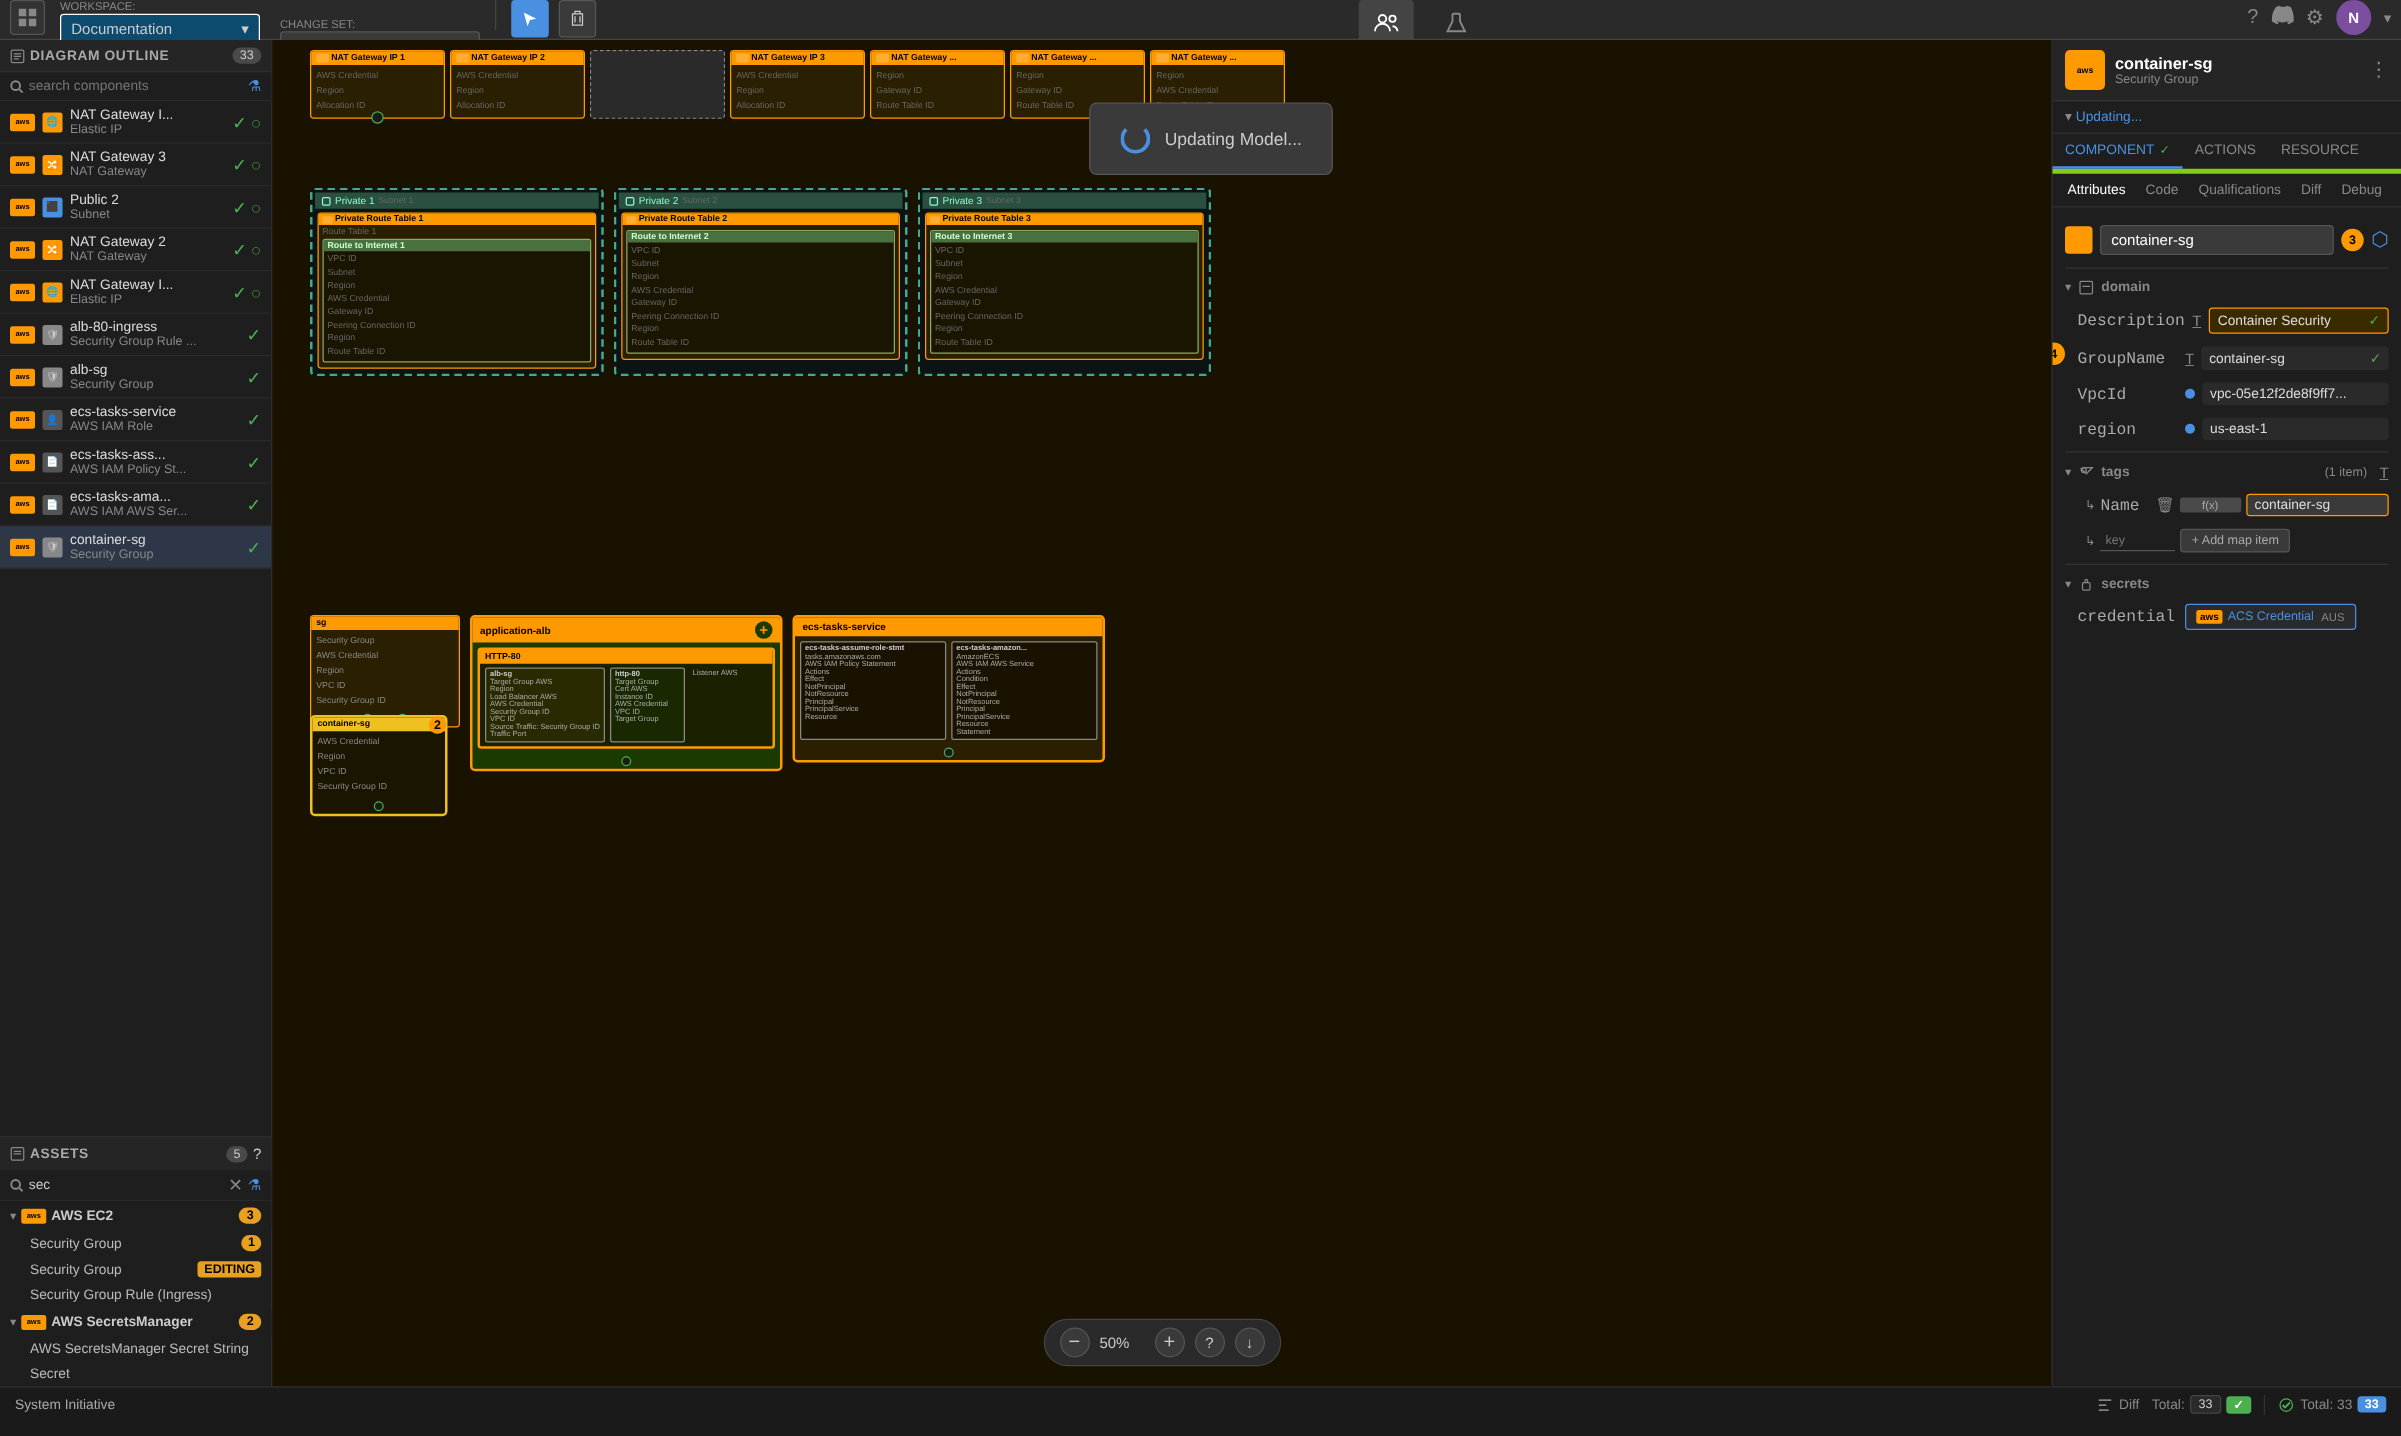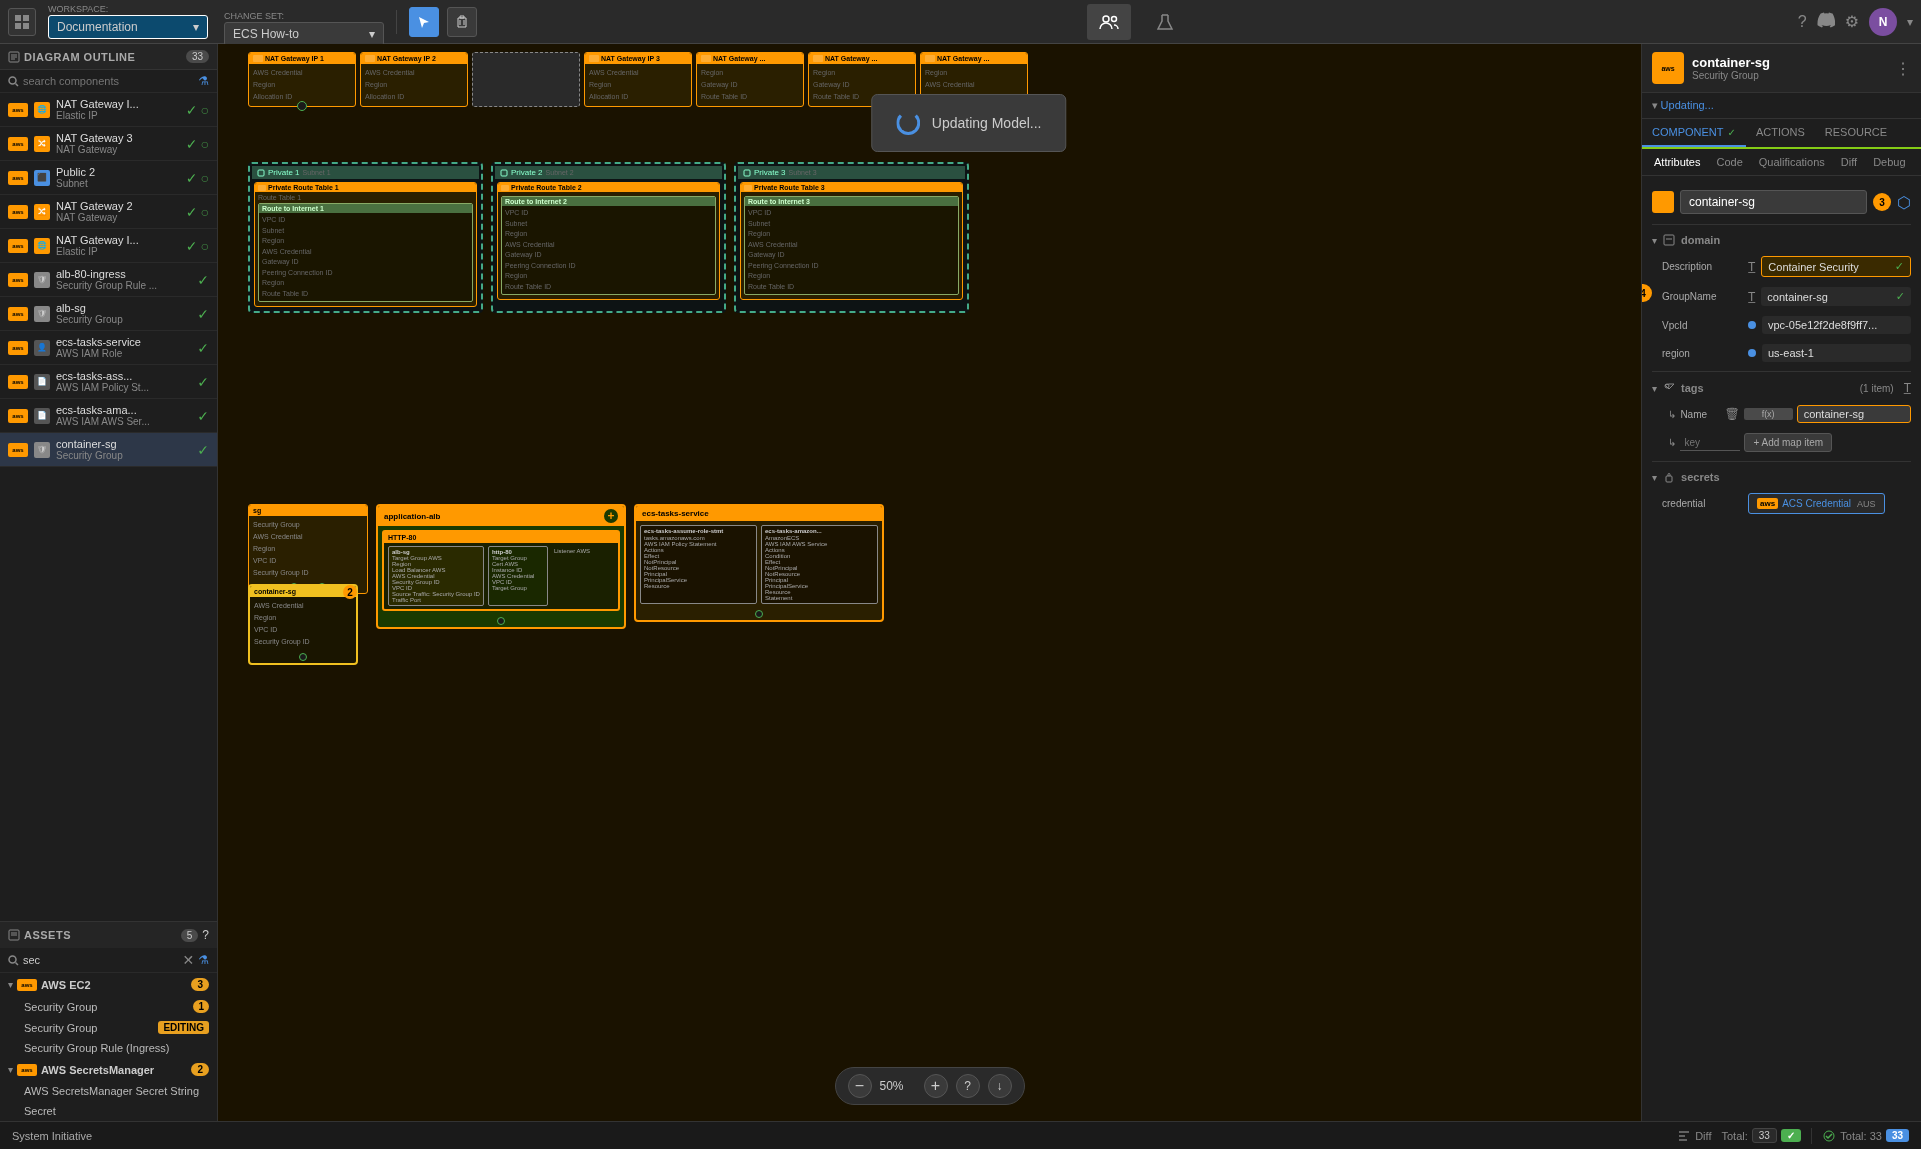--- a/index.html
+++ b/index.html
@@ -6,7 +6,7 @@
     body { font-family: -apple-system, BlinkMacSystemFont, 'Segoe UI', sans-serif; background: #1a1a1a; color: #ccc; font-size: 12px; overflow: hidden; width: 1921px; height: 1149px; }
 
     
-    #topbar { display: flex; align-items: center; height: 44px; background: #2a2a2a; border-bottom: 1px solid #444; padding: 0 8px; gap: 8px; }
+    #topbar { display: flex; align-items: flex-start; height: 32px; background: #2a2a2a; border-bottom: 1px solid #444; padding: 0 8px; gap: 8px; }
     #topbar .workspace-select { background: #0c4a6e; border: 1px solid #ffffff; color: #ccc; padding: 4px 8px; border-radius: 3px; font-size: 12px; display: flex; align-items: center; gap: 4px; cursor: pointer; min-width: 160px; justify-content: space-between; }
     #topbar .changeset-select { background: #3a3a3a; border: 1px solid #555; color: #ccc; padding: 4px 8px; border-radius: 3px; font-size: 12px; display: flex; align-items: center; gap: 4px; cursor: pointer; min-width: 160px; justify-content: space-between; }
     .divider-v { width: 1px; height: 24px; background: #444; margin: 0 4px; }

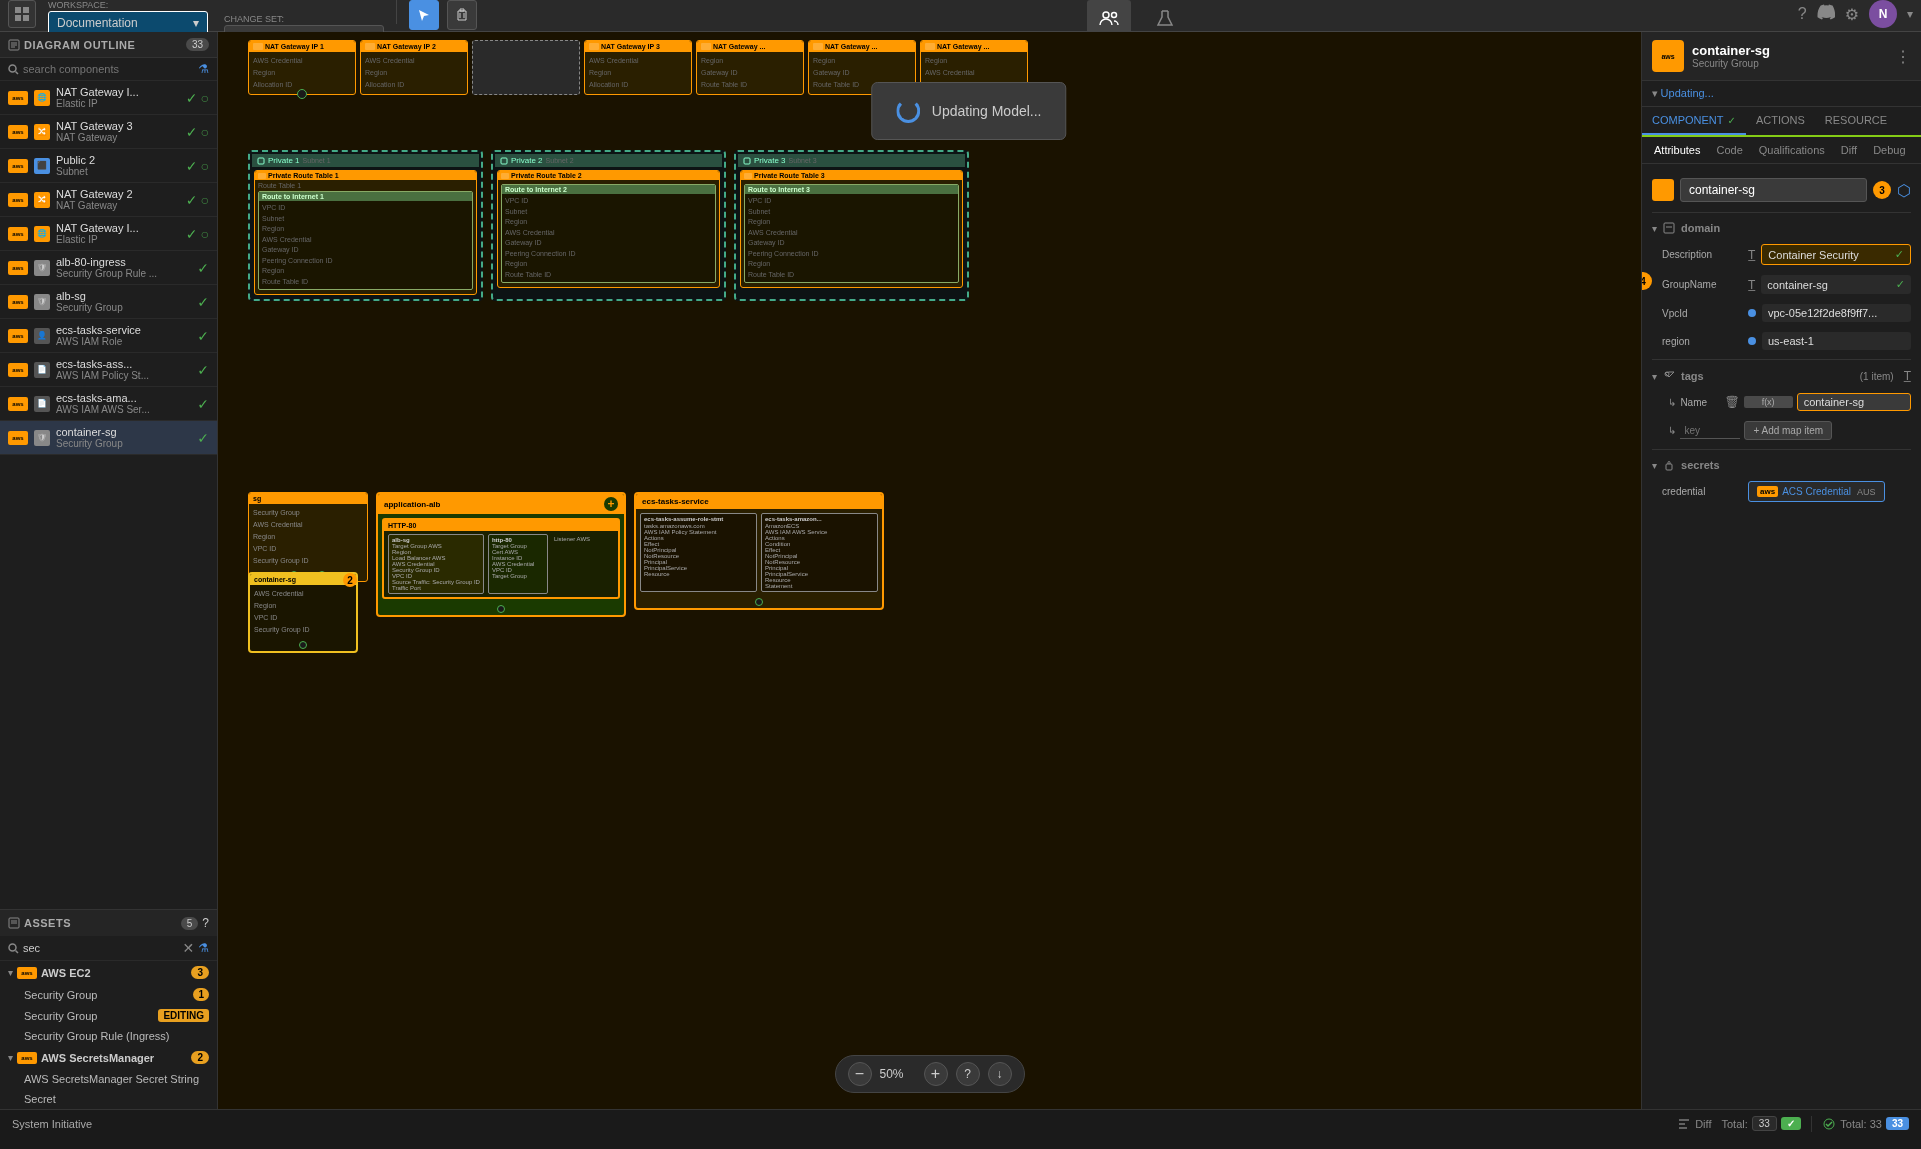--- a/index.html
+++ b/index.html
@@ -78,7 +78,7 @@
     .right-header-subtitle { font-size: 10px; color: #888; }
     .right-header-more { color: #888; cursor: pointer; font-size: 16px; }
     #right-updating { padding: 6px 10px; font-size: 11px; color: #4a90e2; border-bottom: 1px solid #333; }
-    #right-tabs { display: flex; border-bottom: 2px solid #84cc16; }
+    #right-tabs { display: flex; border-bottom: 4px solid #84cc16; }
     .right-tab { padding: 7px 10px; font-size: 11px; color: #888; cursor: pointer; border-bottom: 2px solid transparent; display: flex; align-items: center; gap: 4px; }
     .right-tab.active { color: #4a90e2; border-bottom-color: #4a90e2; }
     .right-tab .check-sm { color: #4caf50; font-size: 10px; }

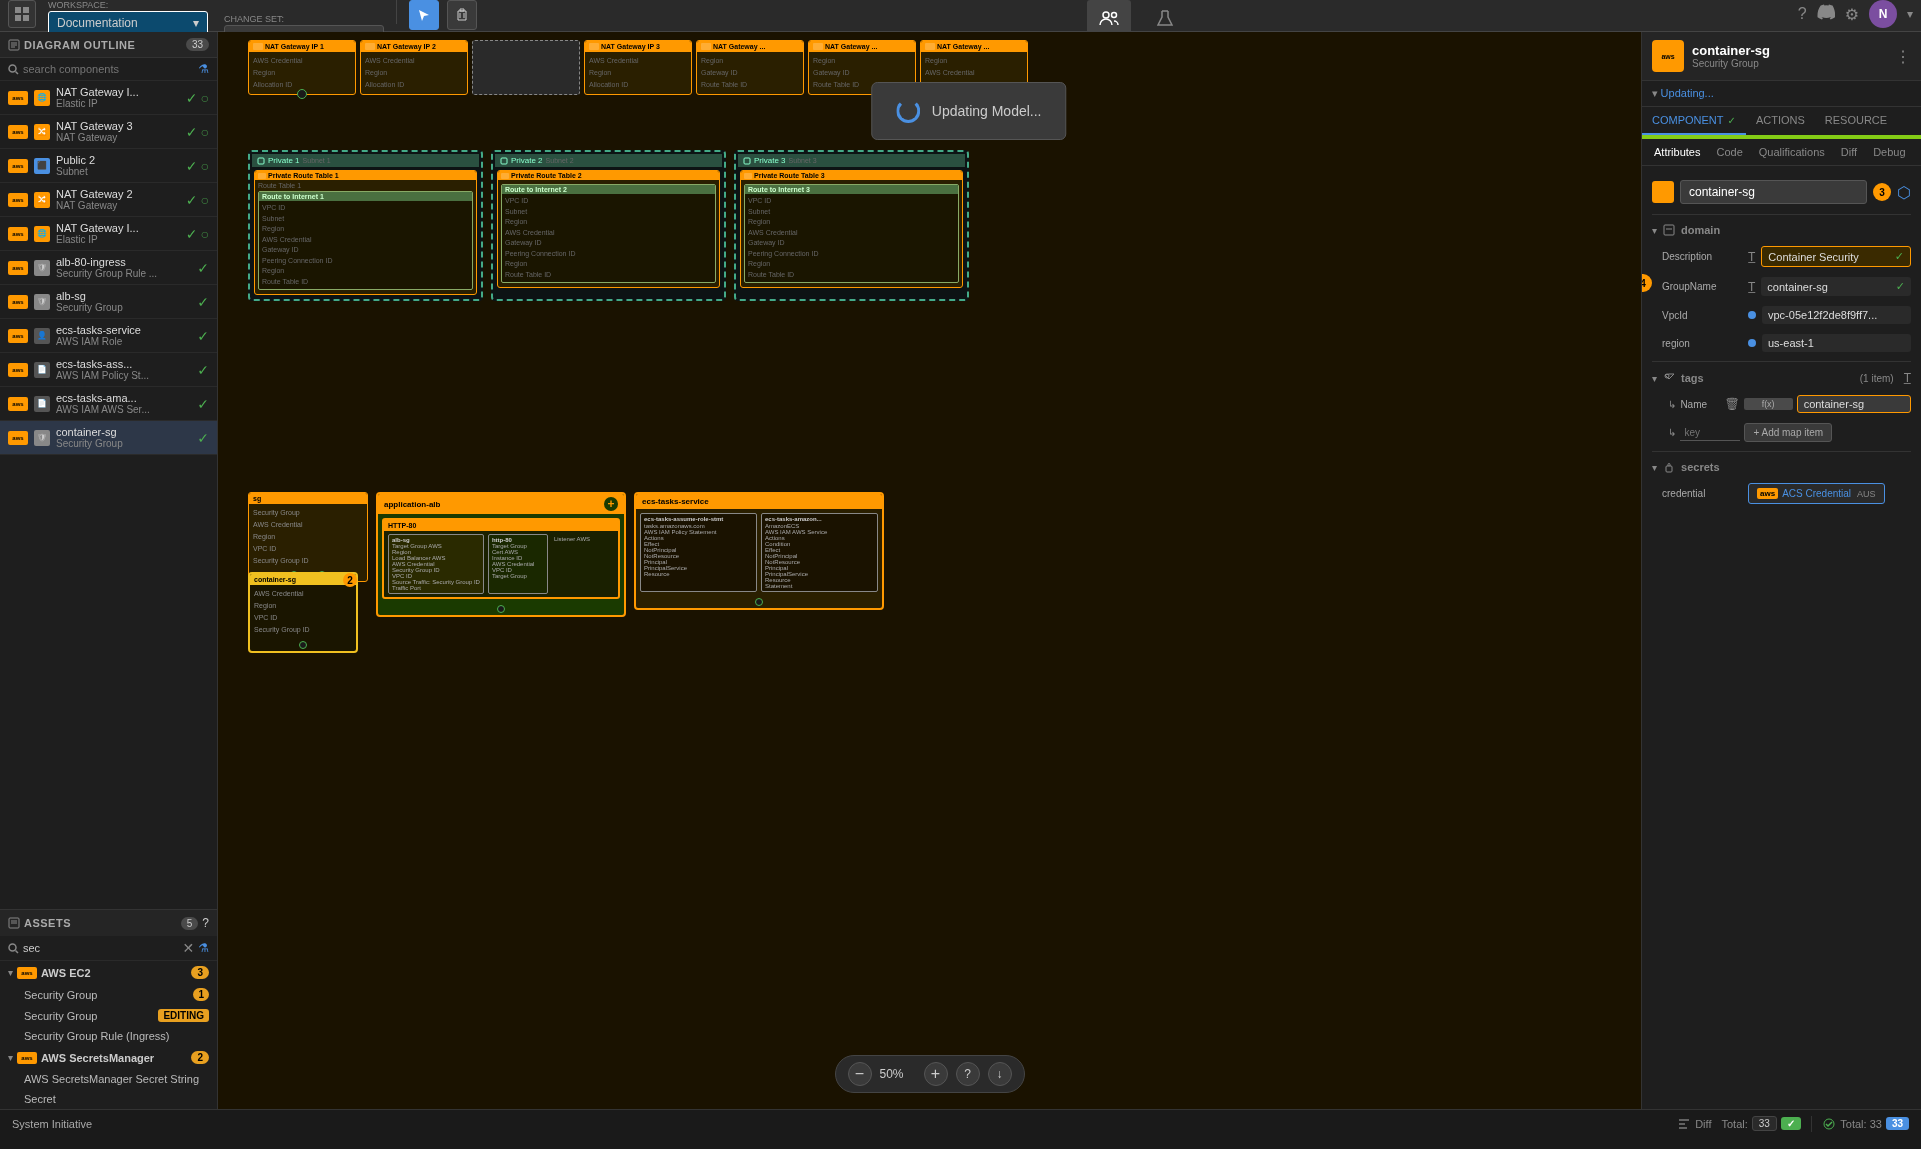--- a/index.html
+++ b/index.html
@@ -89,7 +89,7 @@
 
     
     .field-row { display: flex; align-items: center; padding: 5px 0; gap: 6px; }
-    .field-label { font-size: 10px; color: #aaa; min-width: 80px; }
+    .field-label { font-size: 13px; color: #aaa; min-width: 80px; font-family: Liberation Mono, monospace; }
     .field-value { flex: 1; font-size: 11px; color: #ddd; background: #2a2a2a; padding: 3px 6px; border-radius: 3px; display: flex; align-items: center; justify-content: space-between; }
     .field-value.editing { background: #3a2a00; border: 1px solid #f90; }
     .field-value .check-mark { color: #4caf50; }

